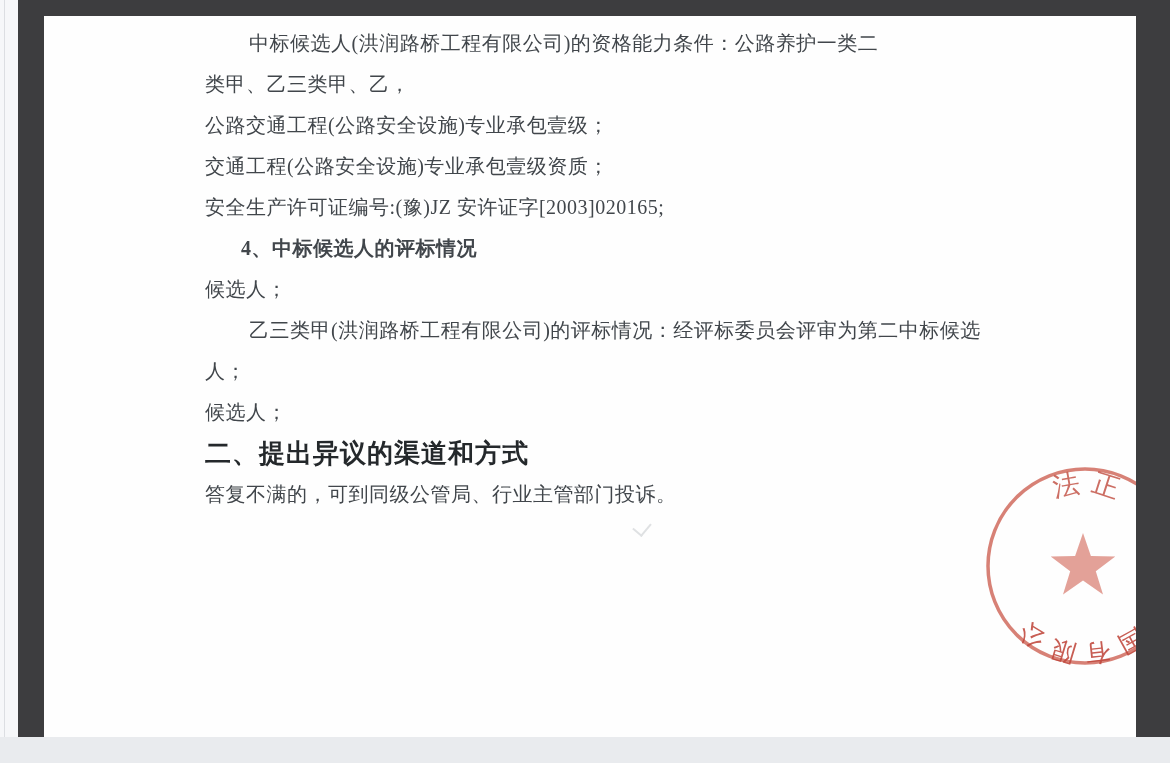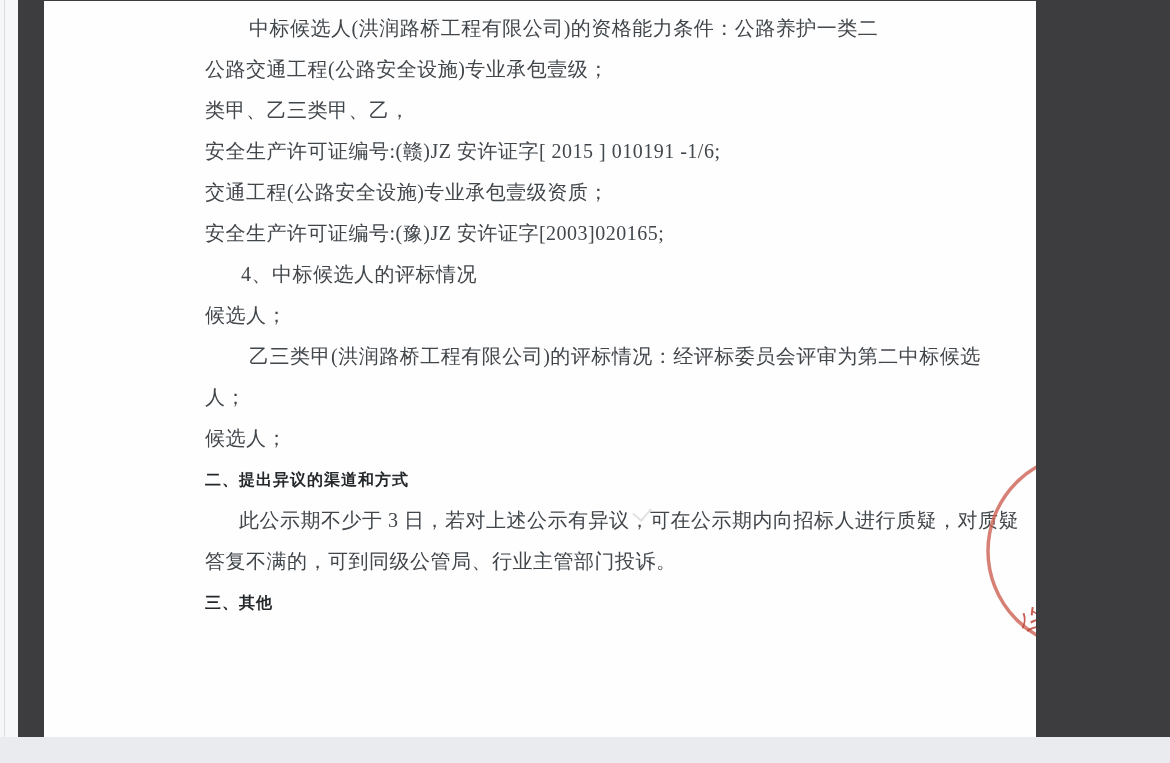--- a/index.html
+++ b/index.html
@@ -21,7 +21,7 @@
     background:#3d3d3f;
   }
   .page{
-    position:absolute;left:26px;top:1px;width:992px;height:737px;
+    position:absolute;left:26px;top:16px;width:1092px;height:737px;
     background:#fefefe;overflow:hidden;
   }
   .bottom-gutter{

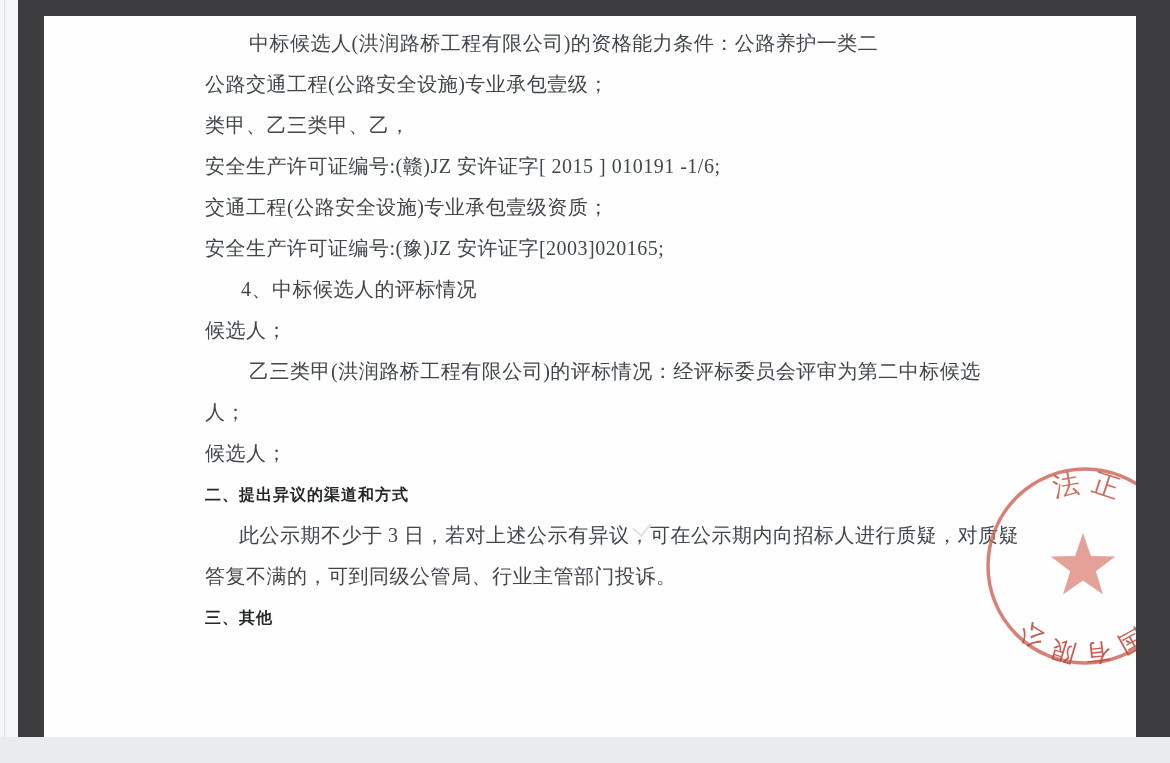--- a/index.html
+++ b/index.html
@@ -63,8 +63,8 @@
 
     <div class="text-column">
         <div class="line para">中标候选人(洪润路桥工程有限公司)的资格能力条件：公路养护一类二</div>
+        <div class="line cont">类甲、乙三类甲、乙，</div>
         <div class="line cont">公路交通工程(公路安全设施)专业承包壹级；</div>
-        <div class="line cont">类甲、乙三类甲、乙，</div>
         <div class="line cont">安全生产许可证编号:(赣)JZ 安许证字[ 2015 ] 010191 -1/6;</div>
         <div class="line cont">交通工程(公路安全设施)专业承包壹级资质；</div>
         <div class="line cont">安全生产许可证编号:(豫)JZ 安许证字[2003]020165;</div>

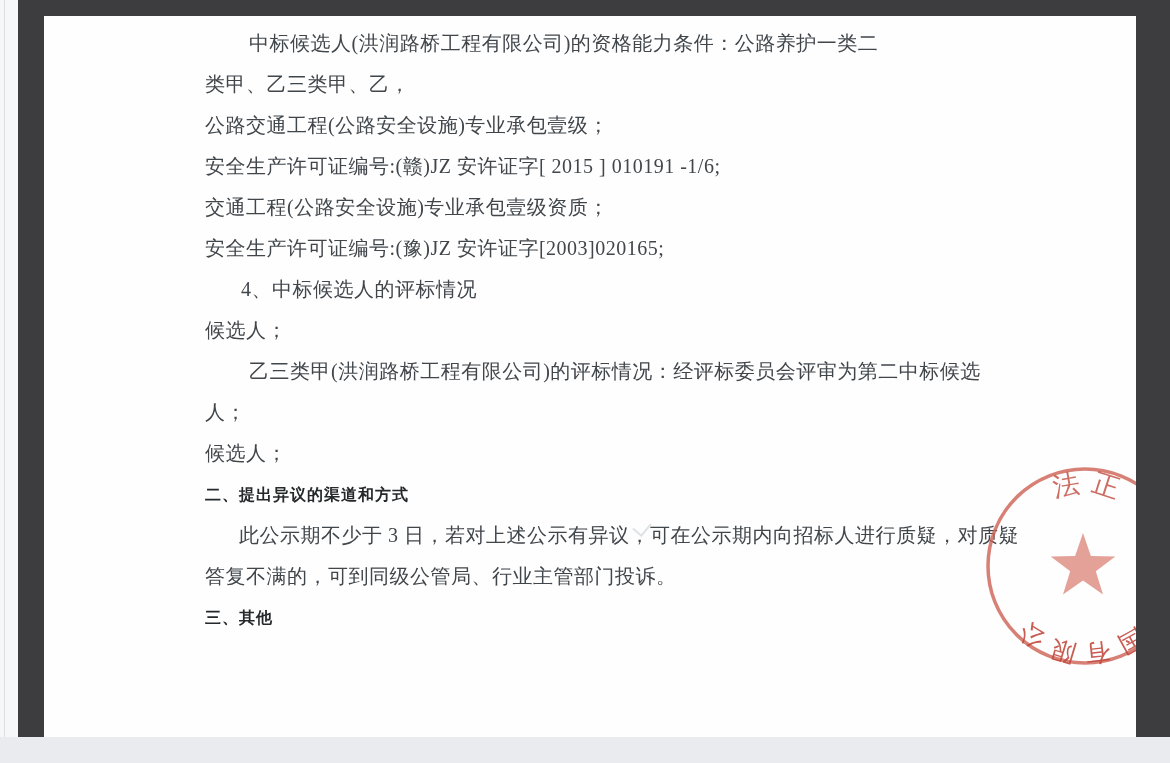--- a/index.html
+++ b/index.html
@@ -65,7 +65,6 @@
         <div class="line para">中标候选人(洪润路桥工程有限公司)的资格能力条件：公路养护一类二</div>
         <div class="line cont">类甲、乙三类甲、乙，</div>
         <div class="line cont">公路交通工程(公路安全设施)专业承包壹级；</div>
-        <div class="line cont">安全生产许可证编号:(赣)JZ 安许证字[ 2015 ] 010191 -1/6;</div>
         <div class="line cont">交通工程(公路安全设施)专业承包壹级资质；</div>
         <div class="line cont">安全生产许可证编号:(豫)JZ 安许证字[2003]020165;</div>
         <div class="line numbered">4、中标候选人的评标情况</div>

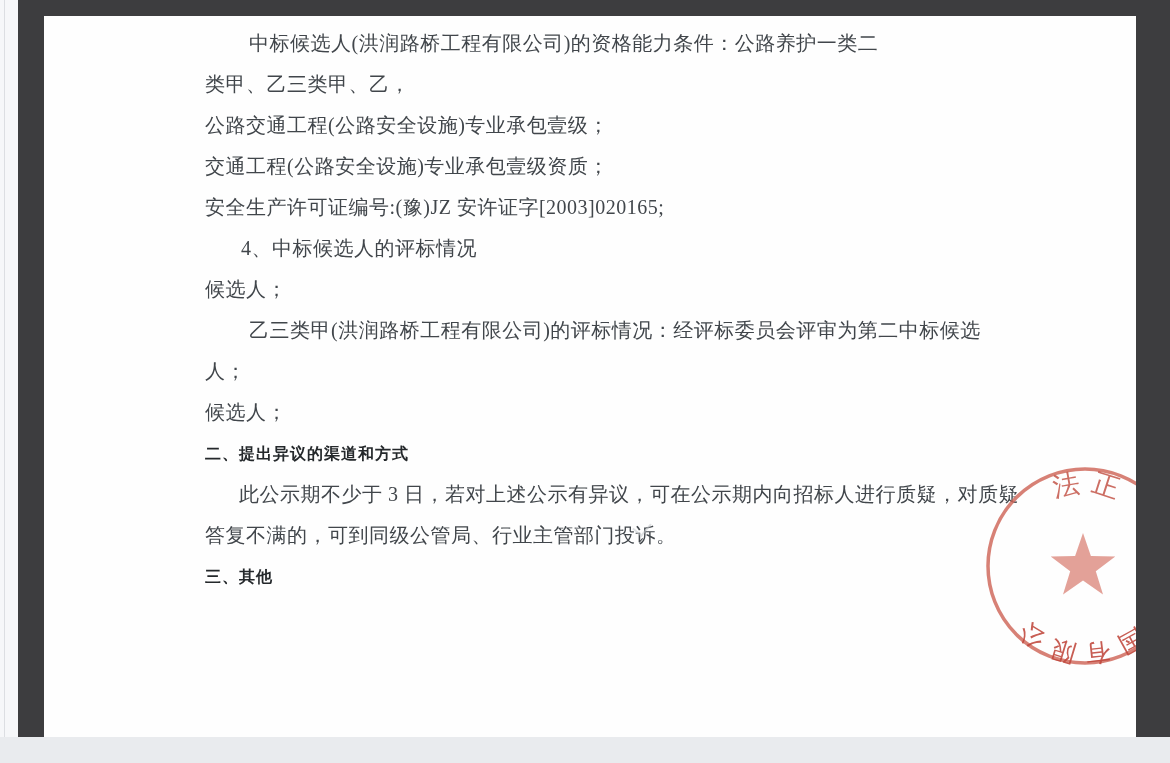--- a/index.html
+++ b/index.html
@@ -38,7 +38,7 @@
   }
   .line.para{padding-left:44px;}
   .line.cont{padding-left:0;}
-  .line.numbered{padding-left:36px;}
+  .line.numbered{padding-left:36px;font-weight:bold;}
   .line.para-sm{padding-left:34px;}
   .line.heading{
     padding-left:0;font-weight:bold;font-size:16px;

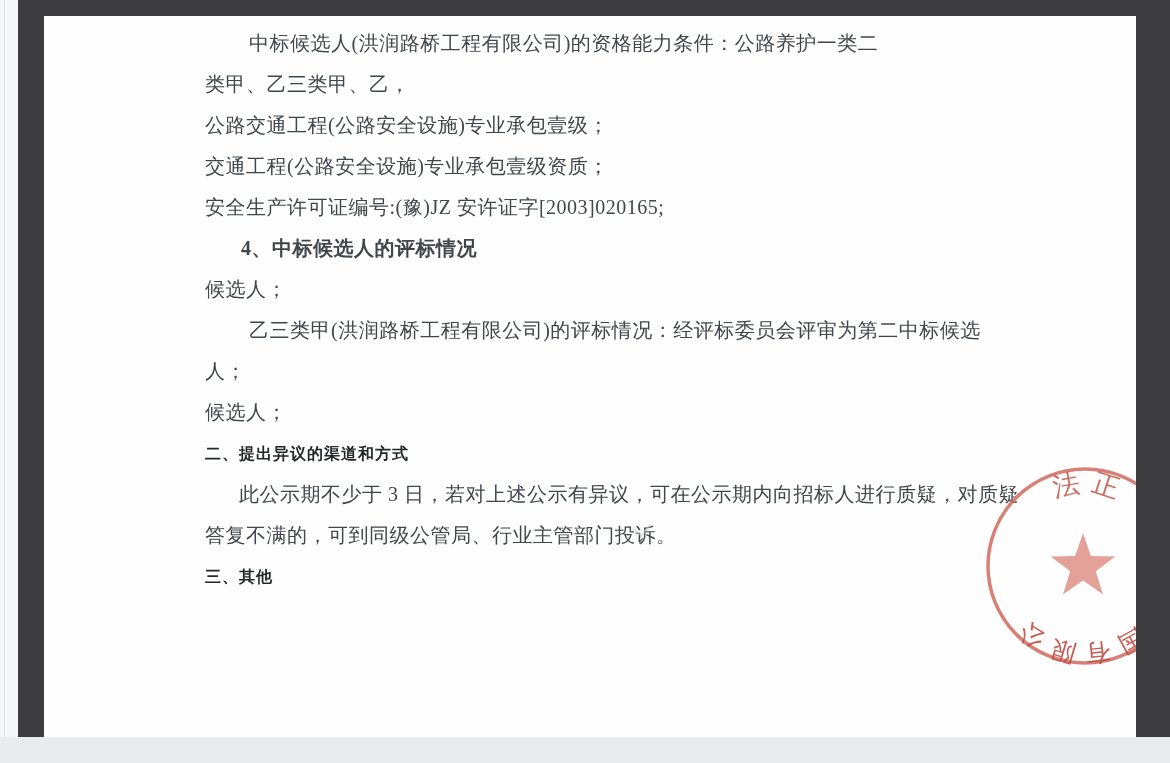--- a/index.html
+++ b/index.html
@@ -41,7 +41,7 @@
   .line.numbered{padding-left:36px;font-weight:bold;}
   .line.para-sm{padding-left:34px;}
   .line.heading{
-    padding-left:0;font-weight:bold;font-size:16px;
+    padding-left:0;font-weight:bold;font-size:26px;
     color:#24282b;letter-spacing:1px;
   }
   .scratch-mark{

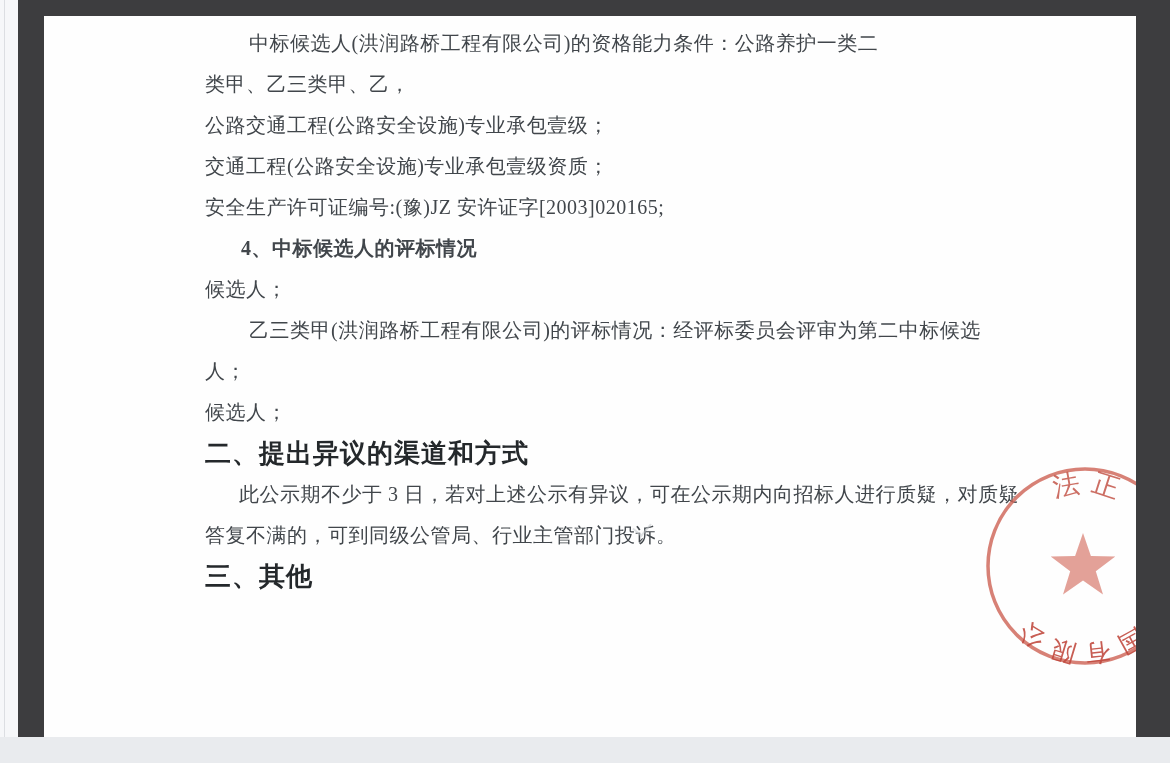--- a/index.html
+++ b/index.html
@@ -73,7 +73,6 @@
         <div class="line cont">人；</div>
         <div class="line cont">候选人；</div>
         <div class="line heading">二、提出异议的渠道和方式</div>
-        <div class="line para-sm">此公示期不少于 3 日，若对上述公示有异议，可在公示期内向招标人进行质疑，对质疑</div>
         <div class="line cont">答复不满的，可到同级公管局、行业主管部门投诉。</div>
         <div class="line heading">三、其他</div>
       </div>

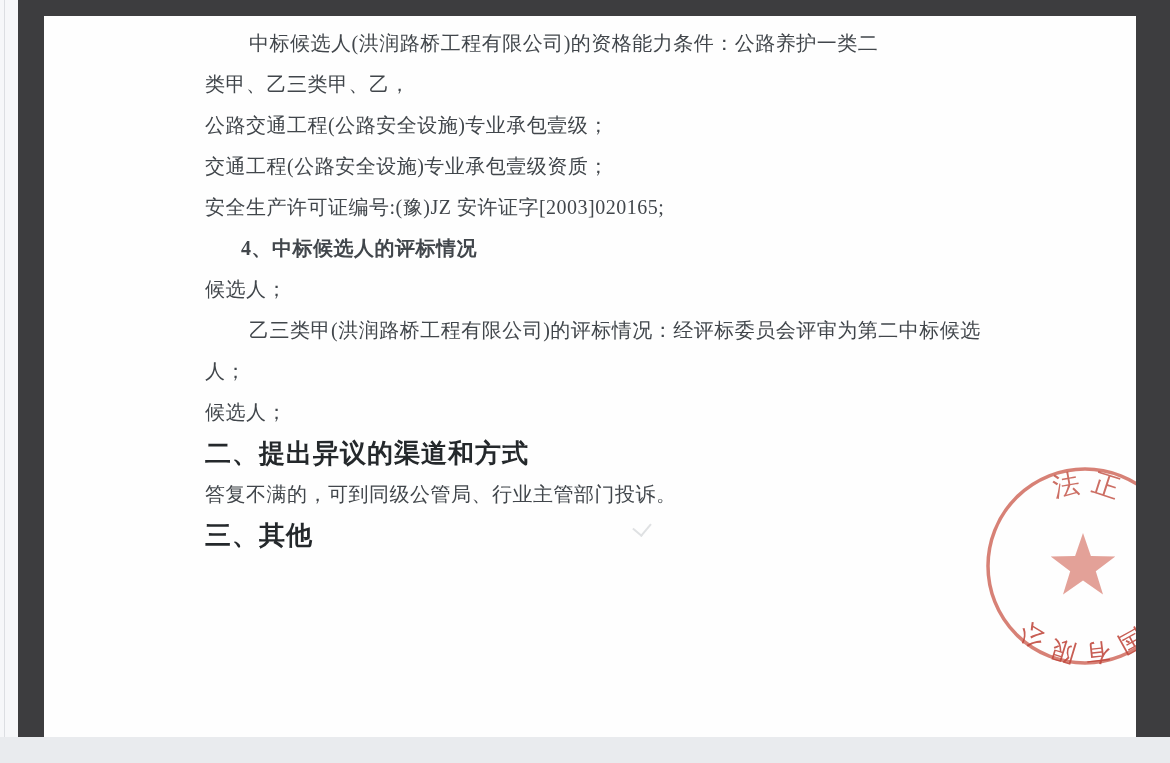--- a/index.html
+++ b/index.html
@@ -74,7 +74,6 @@
         <div class="line cont">候选人；</div>
         <div class="line heading">二、提出异议的渠道和方式</div>
         <div class="line cont">答复不满的，可到同级公管局、行业主管部门投诉。</div>
-        <div class="line heading">三、其他</div>
       </div>
 
     <div class="scratch-mark"></div>

